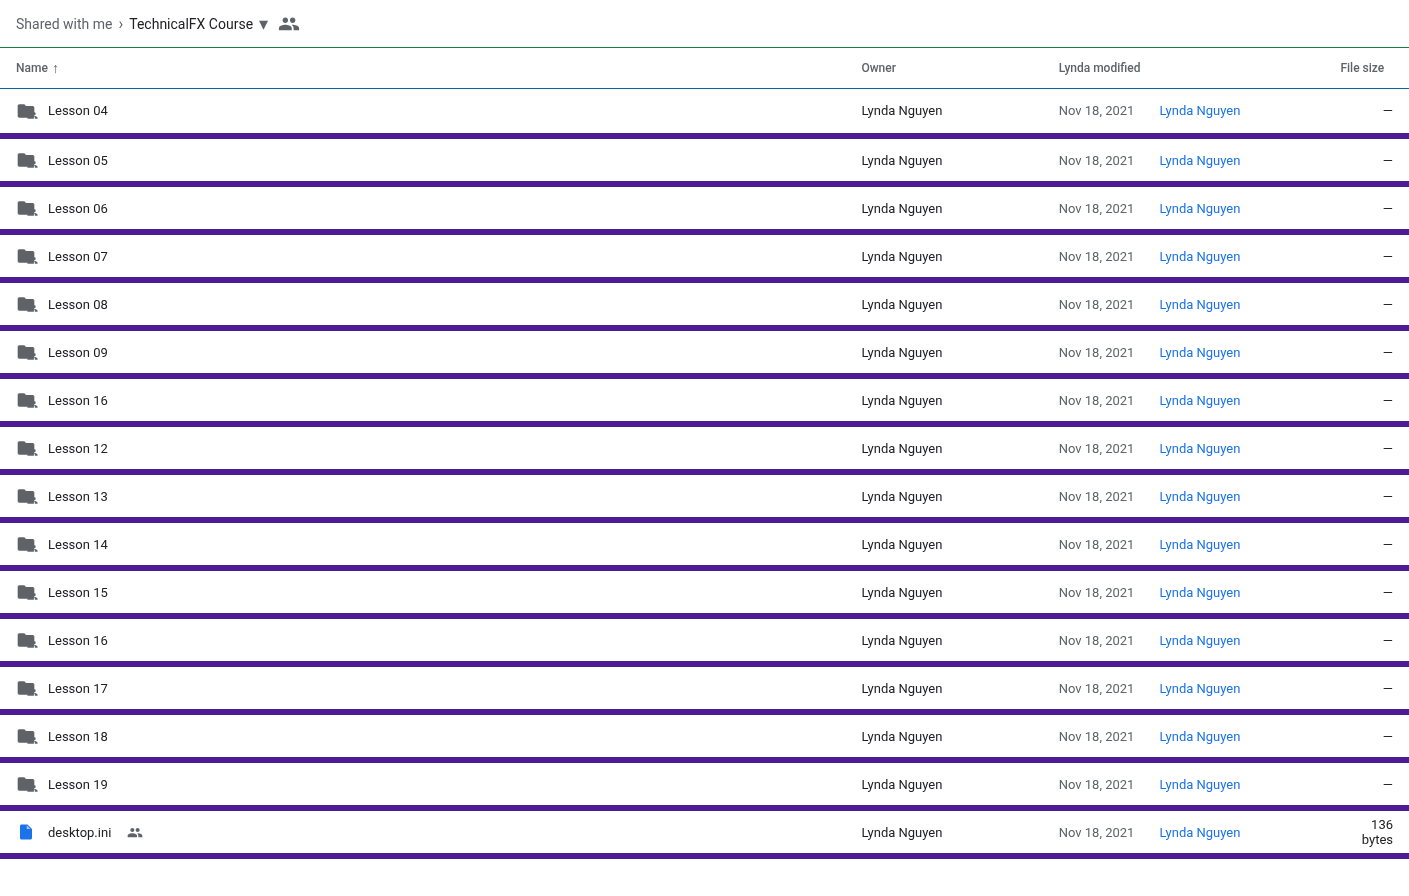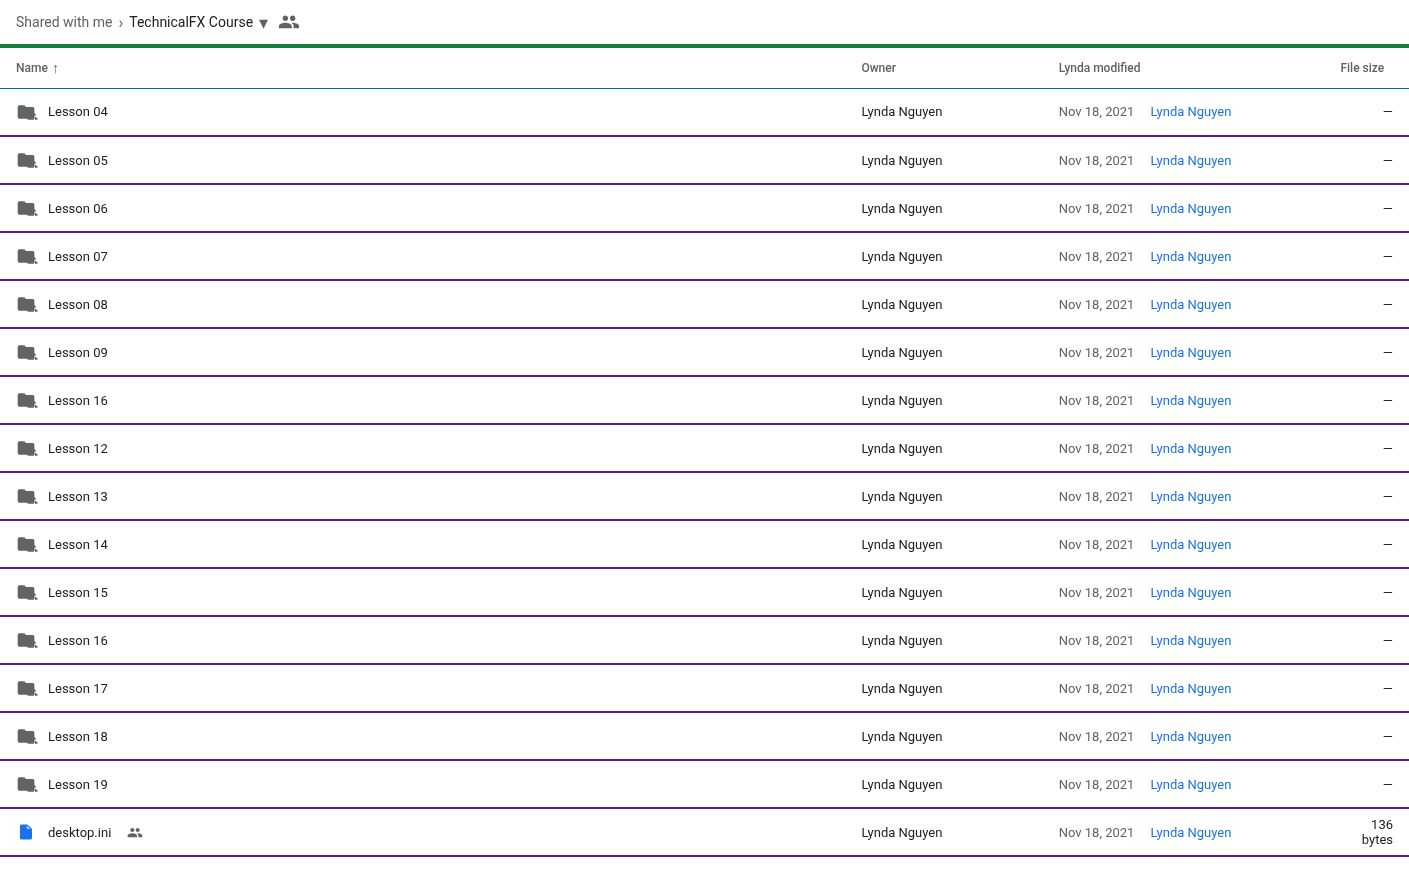--- a/index.html
+++ b/index.html
@@ -21,7 +21,7 @@
       align-items: center;
       padding: 8px 16px;
       height: 48px;
-      border-bottom: 4px solid #15803d;
+      border-bottom: 1px solid #15803d;
       gap: 6px;
     }
 

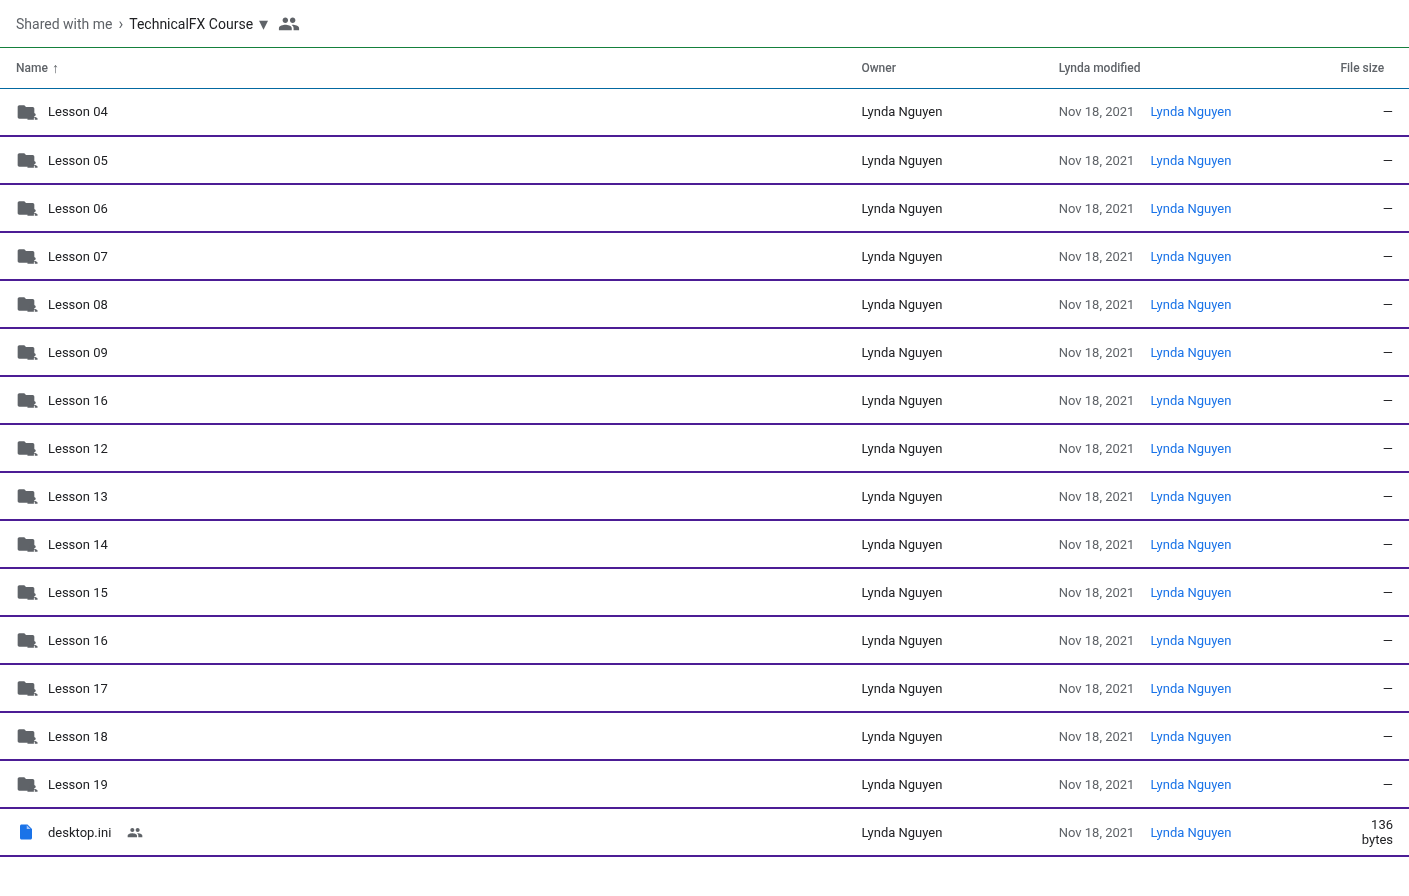--- a/index.html
+++ b/index.html
@@ -110,7 +110,7 @@
     }
 
     .file-table tbody tr {
-      border-bottom: 2px solid #4c1d95;
+      border-bottom: 6px solid #4c1d95;
       height: 48px;
       cursor: pointer;
     }

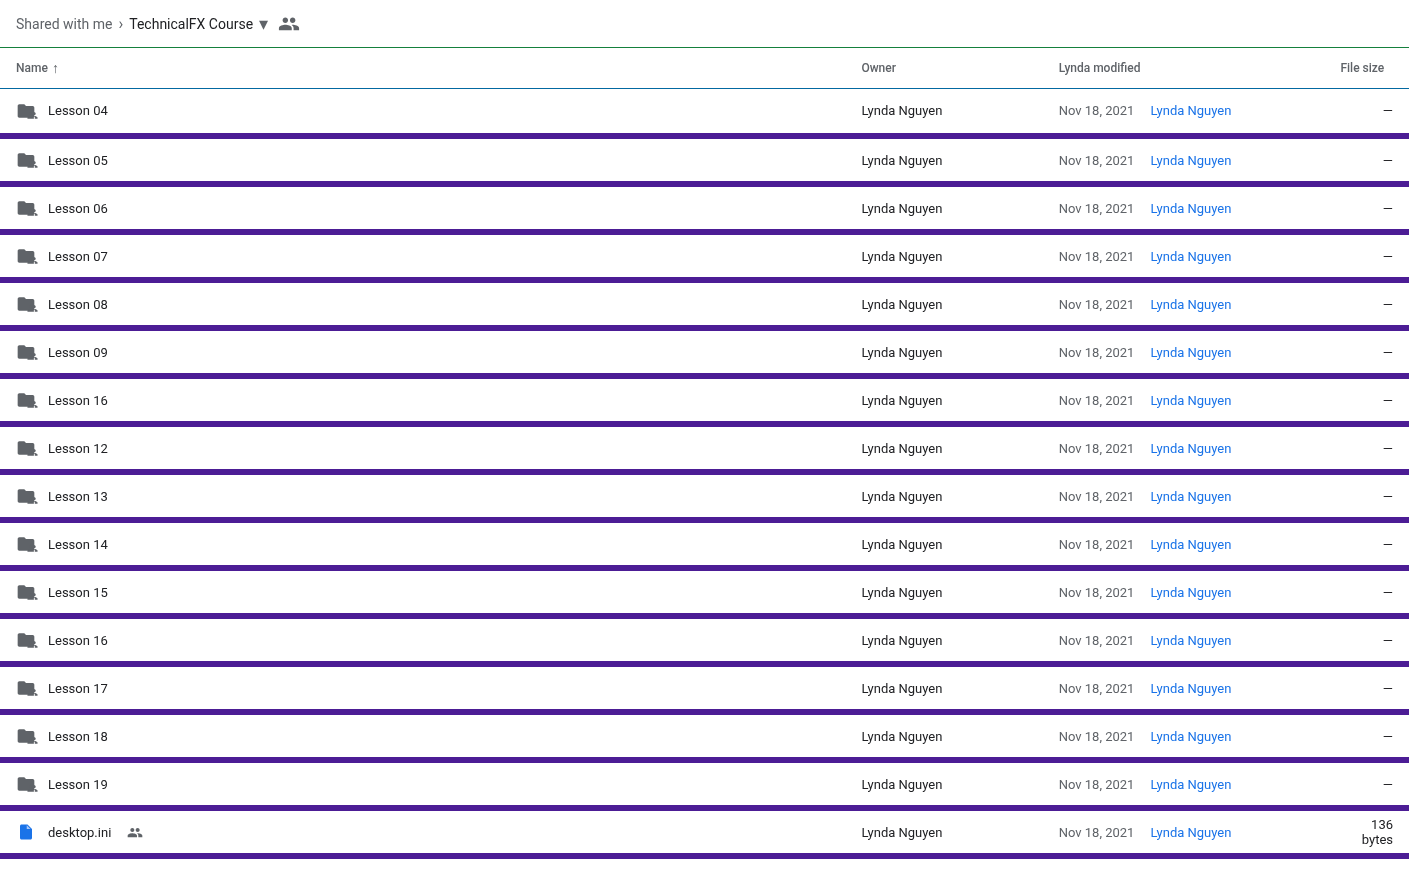--- a/index.html
+++ b/index.html
@@ -194,7 +194,7 @@
     .modified-wrapper {
       display: flex;
       align-items: center;
-      gap: 16px;
+      gap: 25px;
     }
   </style>
 </head>

